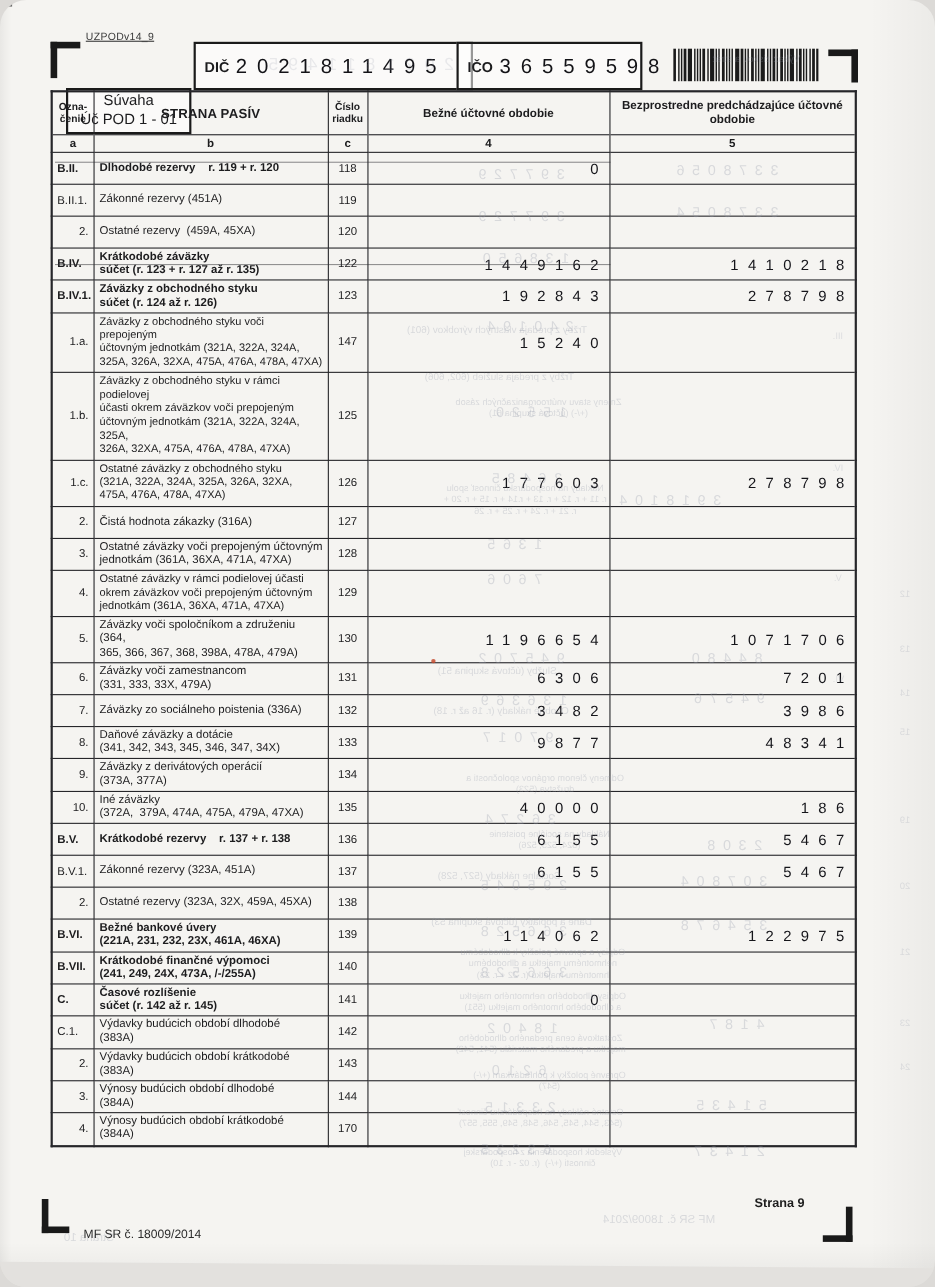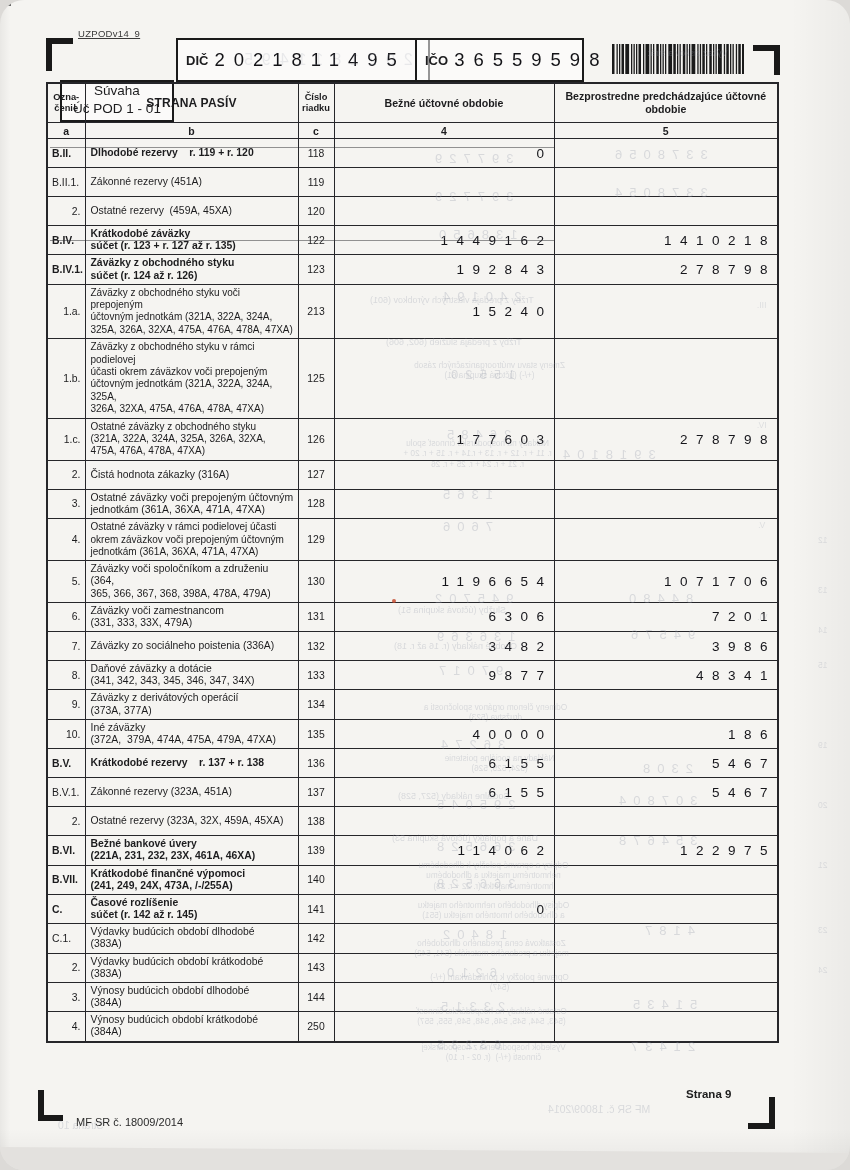--- a/index.html
+++ b/index.html
@@ -227,7 +227,7 @@
     <td class="cb small">Záväzky z obchodného styku voči prepojeným
 účtovným jednotkám (321A, 322A, 324A,
 325A, 326A, 32XA, 475A, 476A, 478A, 47XA)</td>
-    <td class="cc">213</td>
+    <td class="cc">147</td>
     <td class="num">15240</td>
     <td class="num"></td>
   </tr>

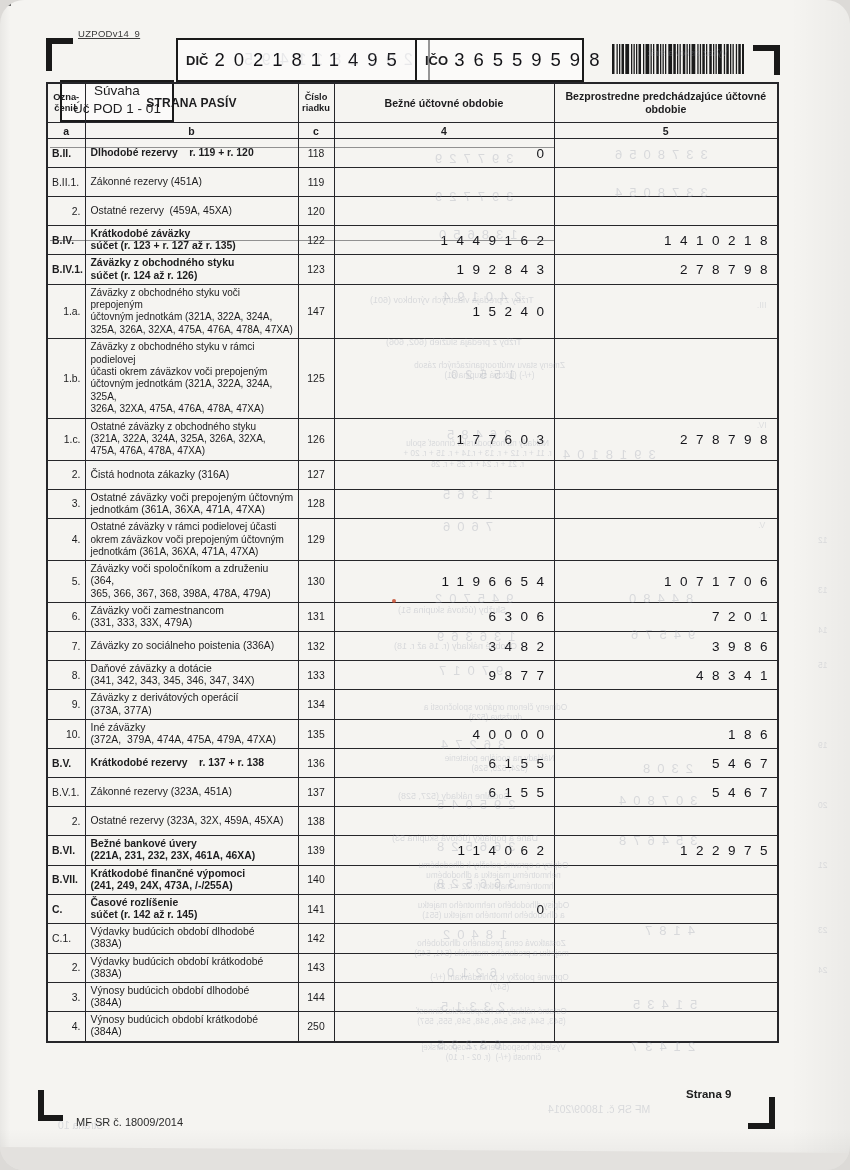--- a/index.html
+++ b/index.html
@@ -394,7 +394,7 @@
     <td class="ca">4.</td>
     <td class="cb">Výnosy budúcich období krátkodobé
 (384A)</td>
-    <td class="cc">250</td>
+    <td class="cc">170</td>
     <td class="num"></td>
     <td class="num"></td>
   </tr>

